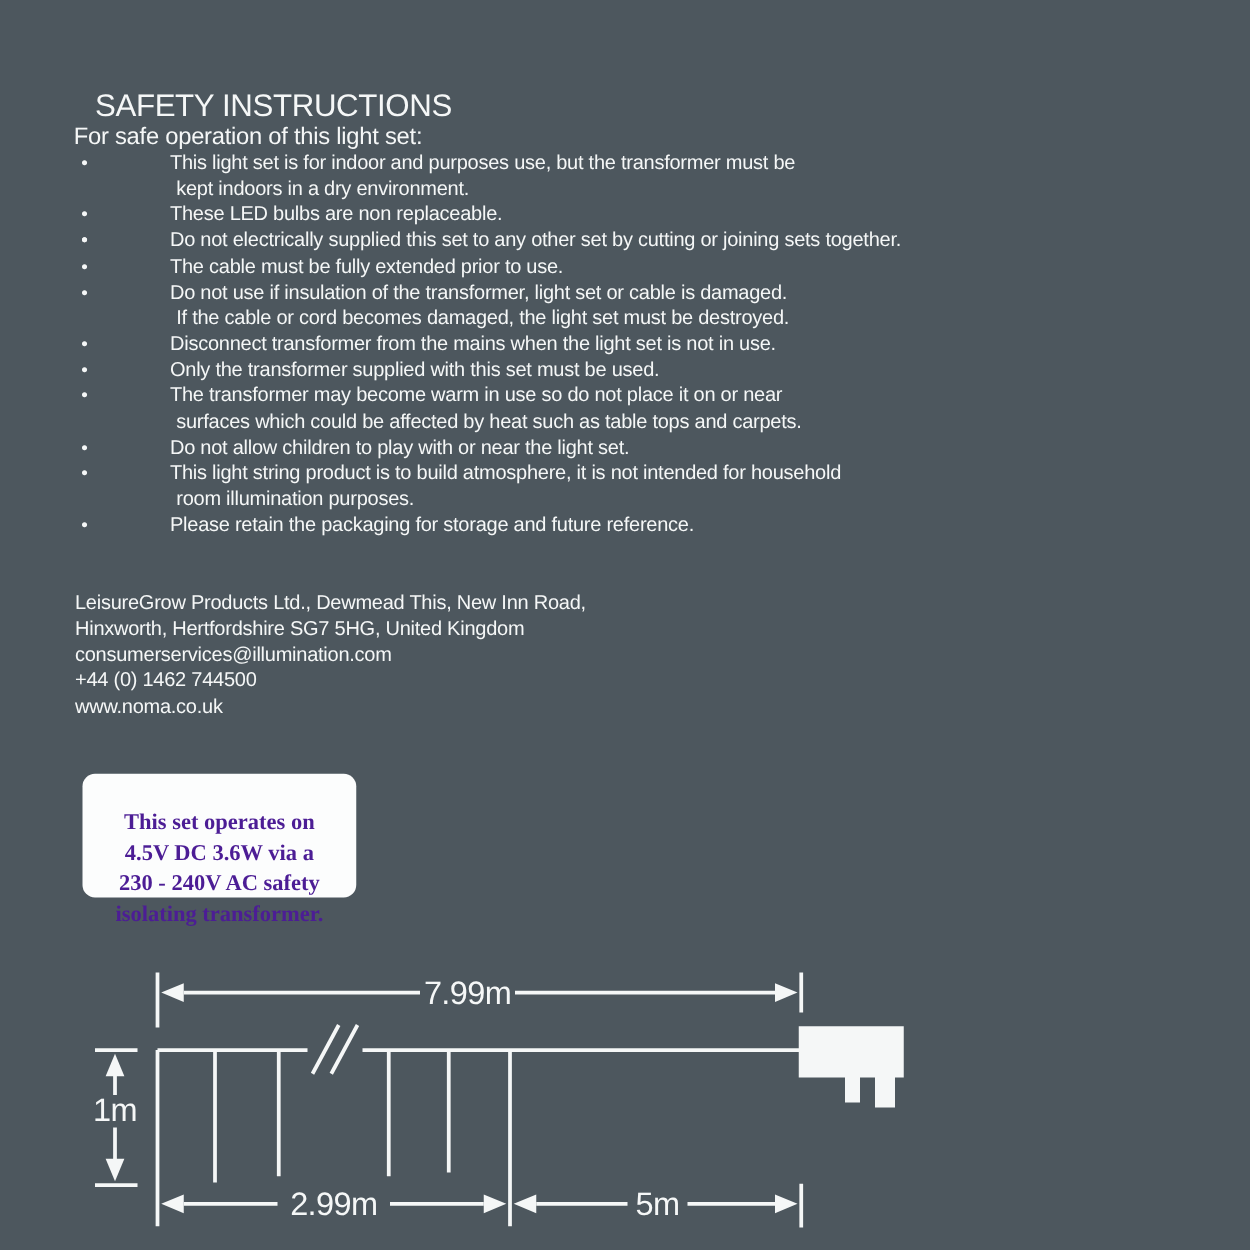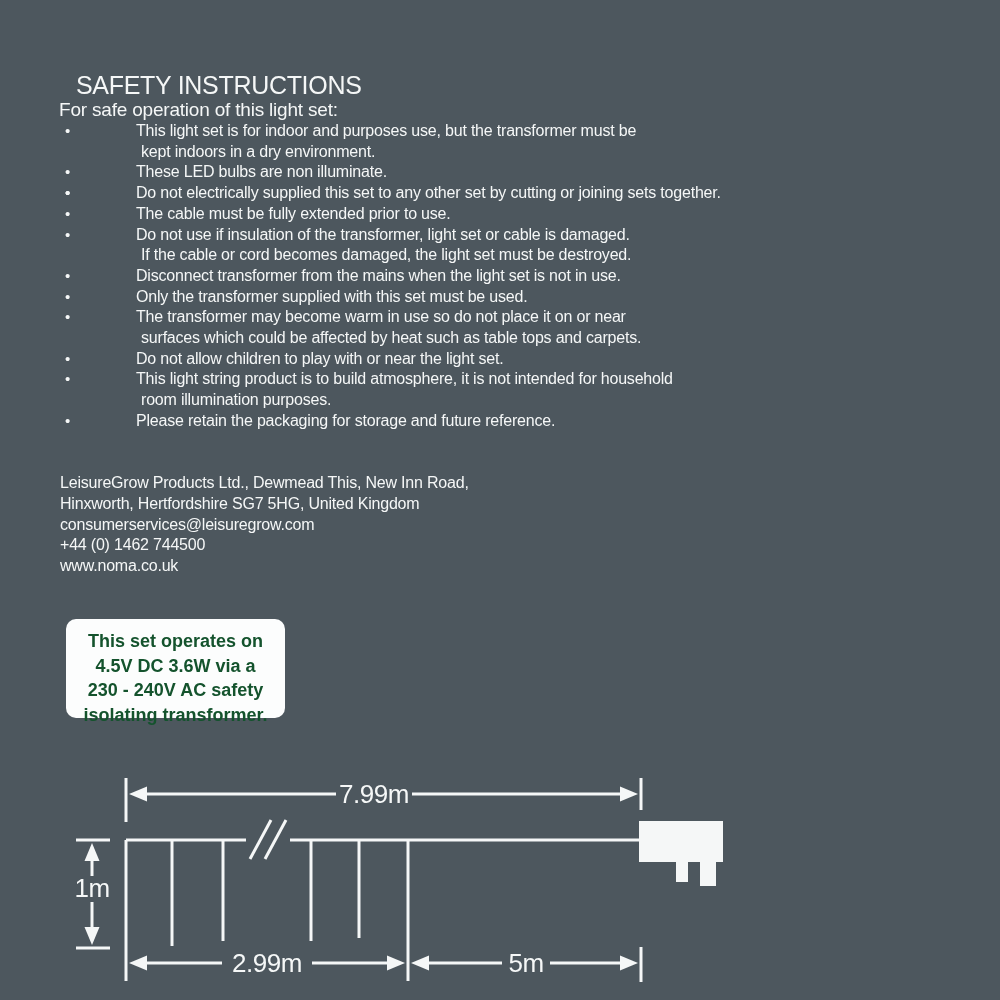--- a/index.html
+++ b/index.html
@@ -62,7 +62,7 @@
   <div class="bullets">
     <div class="li"><span class="dot">•</span><span>This light set is for indoor and purposes use, but the transformer must be</span></div>
     <div class="li cont"><span>kept indoors in a dry environment.</span></div>
-    <div class="li"><span class="dot">•</span><span>These LED bulbs are non illuminate.</span></div>
+    <div class="li"><span class="dot">•</span><span>These LED bulbs are non replaceable.</span></div>
     <div class="li"><span class="dot">•</span></div>
     <div class="li"><span class="dot">•</span><span>Do not electrically supplied this set to any other set by cutting or joining  sets together.</span></div>
     <div class="li"><span class="dot">•</span><span>The cable must be fully extended prior to use.</span></div>

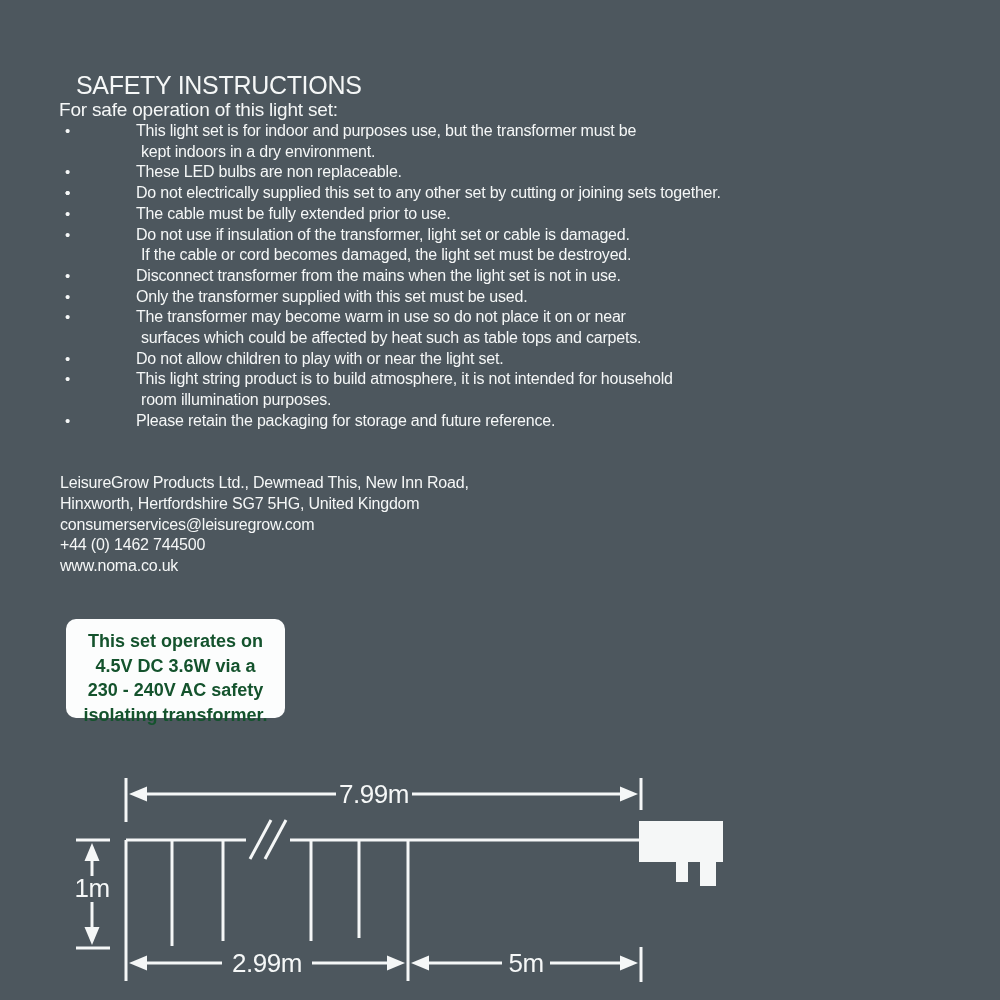--- a/index.html
+++ b/index.html
@@ -81,7 +81,7 @@
   <div class="address">
     <div>LeisureGrow Products Ltd., Dewmead This, New Inn Road,</div>
     <div>Hinxworth, Hertfordshire SG7 5HG, United Kingdom</div>
-    <div>consumerservices@leisuregrow.com</div>
+    <div>consumerservices@illumination.com</div>
     <div>+44 (0) 1462 744500</div>
     <div>www.noma.co.uk</div>
   </div>

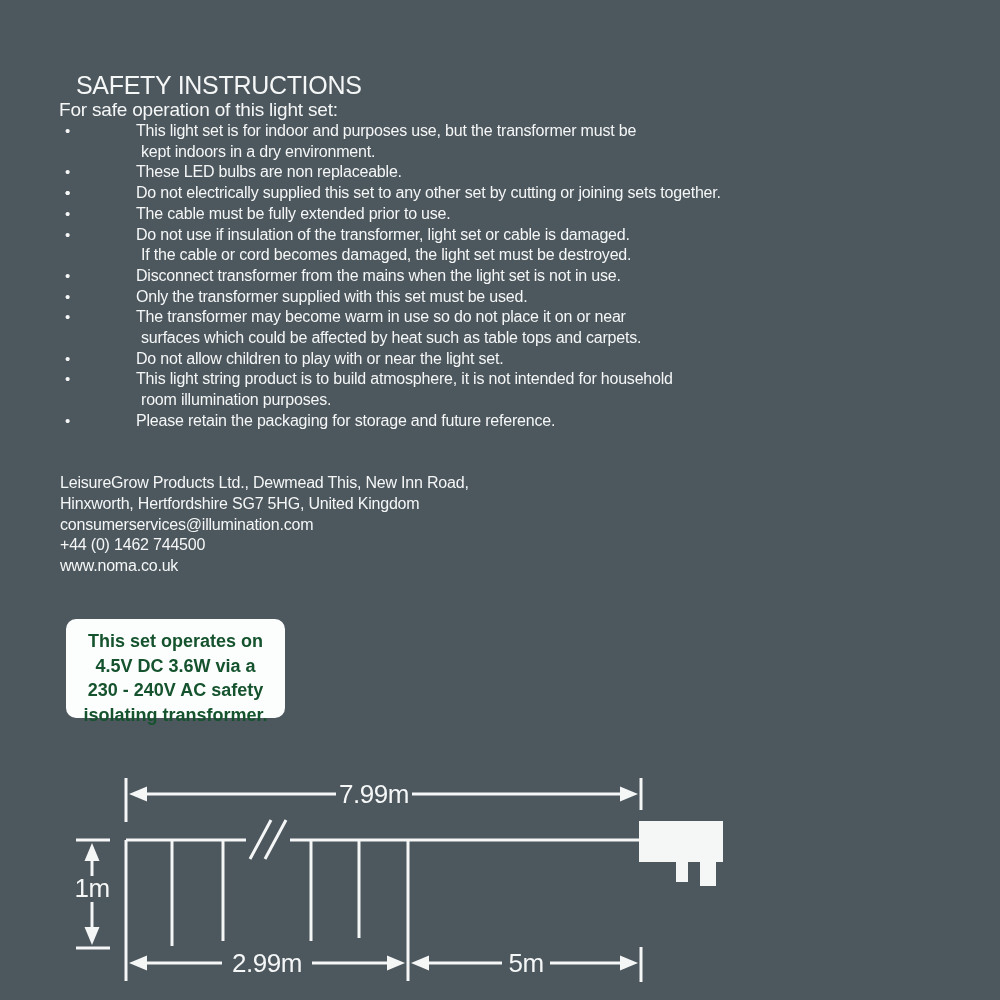--- a/index.html
+++ b/index.html
@@ -35,9 +35,9 @@
   .spec-box{
     position:absolute;left:66px;top:619px;width:219px;height:99px;
     background:#fcfdfd;border-radius:10px;
-    color:#14532d;text-align:center;
+    color:#4c1d95;text-align:center;
     font-size:18px;font-weight:bold;line-height:24.5px;
-    padding-top:0;box-sizing:border-box;
+    padding-top:16px;box-sizing:border-box;font-family:Liberation Serif, serif;
   }
   .spec-box .inner{padding-top:10px;}
   .diagram{

